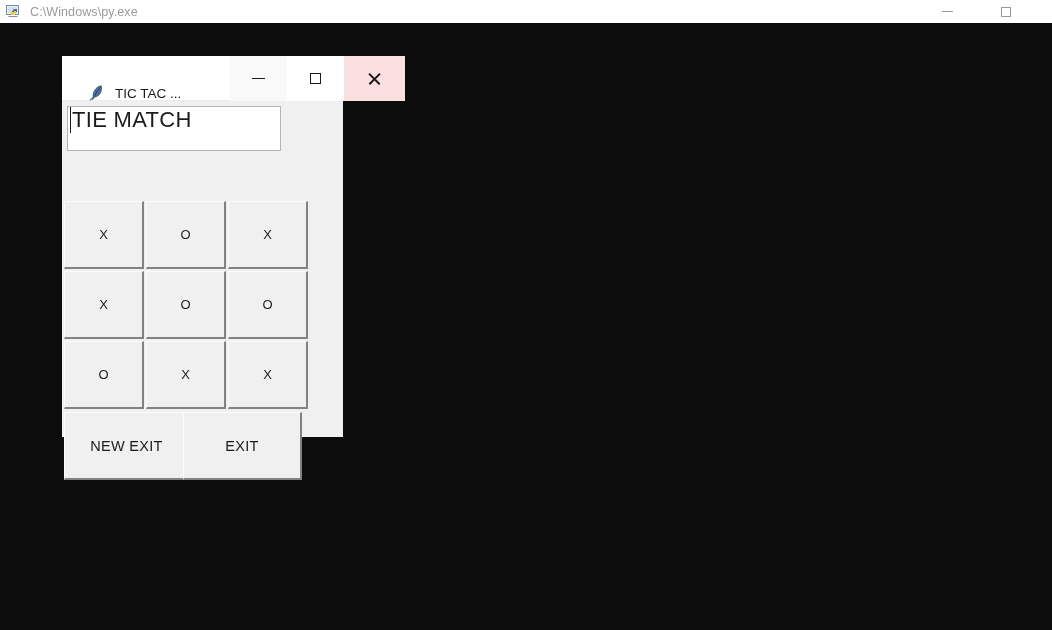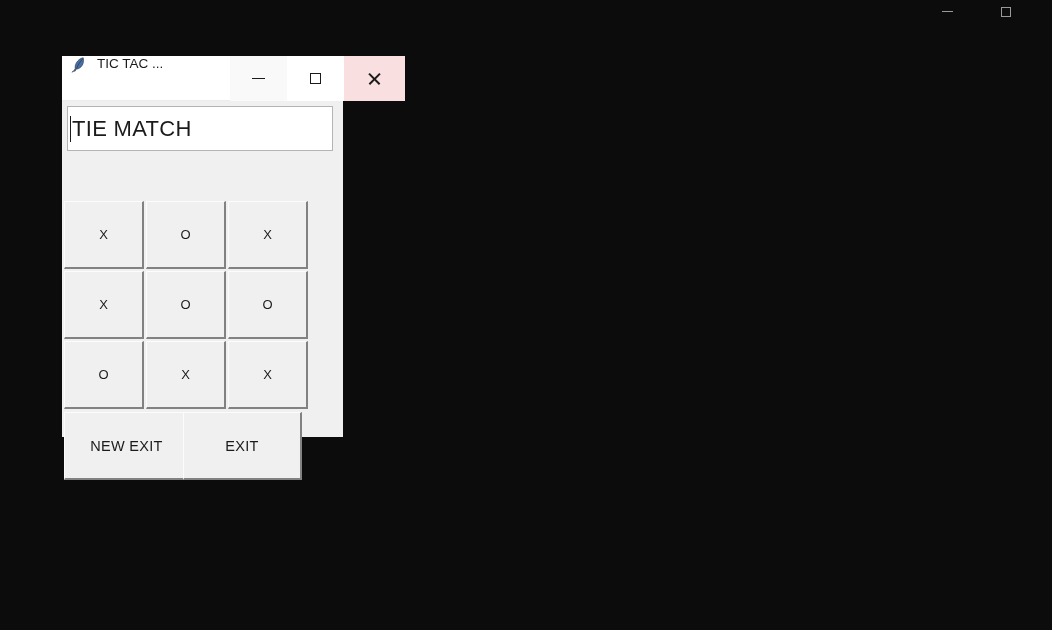--- a/index.html
+++ b/index.html
@@ -281,6 +281,20 @@
 
 <div id="console-window">
 
+  <div id="console-titlebar">
+    <span id="console-app-icon">
+      <svg width="16" height="16" viewBox="0 0 16 16" aria-hidden="true">
+        <rect x="0.5" y="1.5" width="12" height="9" fill="#ffffff" stroke="#7a8fa6" stroke-width="1"></rect>
+        <rect x="1.5" y="2.5" width="10" height="7" fill="#cfe0f0"></rect>
+        <path d="M2.5 12.5 h9" stroke="#7a8fa6" stroke-width="1"></path>
+        <path d="M6 8 a3 3 0 0 1 3 -3 h2 v3 h-3 v1 h-2 z" fill="#3a6ea5"></path>
+        <path d="M10 8 a3 3 0 0 1 -3 3 h-2 v-3 h3 v-1 h2 z" fill="#f5c53d"></path>
+        <circle cx="6.6" cy="6" r="0.6" fill="#ffffff"></circle>
+        <circle cx="8.4" cy="10" r="0.6" fill="#ffffff"></circle>
+      </svg>
+    </span>
+    <span id="console-title-text">C:\Windows\py.exe</span>
+  </div>
 
   <div class="console-ctrl" id="console-minimize">
     <span class="ctrl-min-glyph"></span>

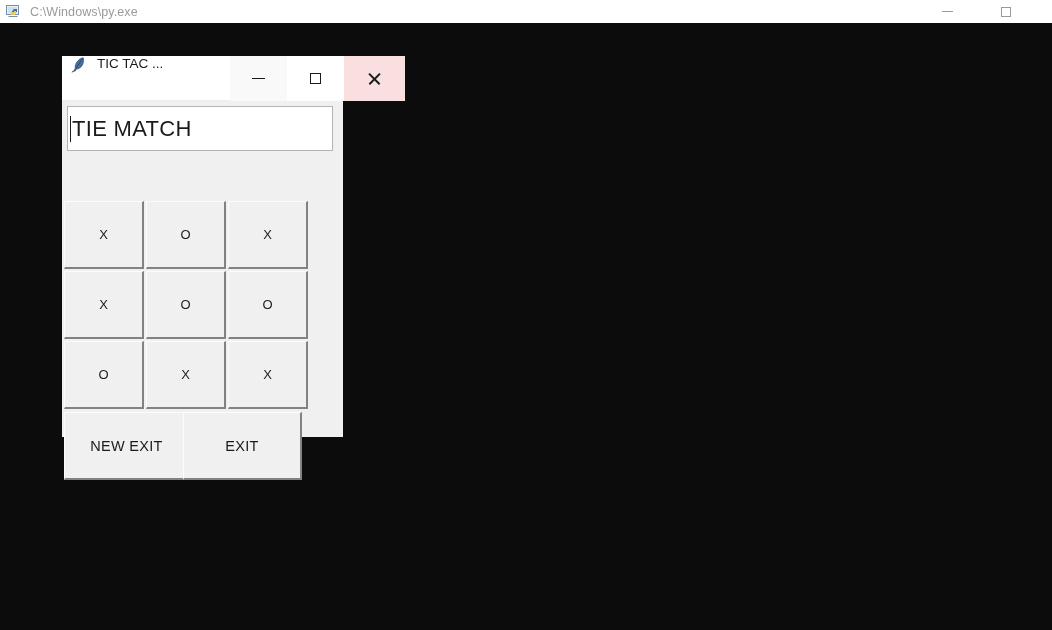--- a/index.html
+++ b/index.html
@@ -99,11 +99,11 @@
   }
   #tk-title-group {
     position: absolute;
-    left: 8px;
-    top: 0;
-    height: 45px;
-    display: flex;
-    align-items: flex-start;
+    left: 26px;
+    top: 0;
+    height: 45px;
+    display: flex;
+    align-items: flex-end;
   }
   #tk-app-icon {
     width: 17px;

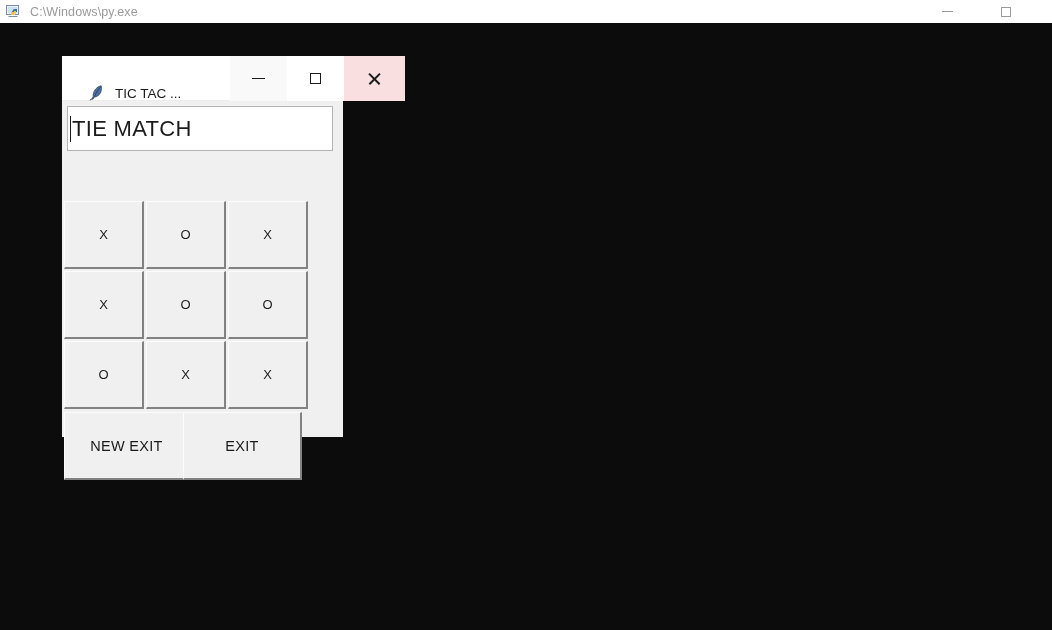--- a/index.html
+++ b/index.html
@@ -190,13 +190,13 @@
     position: absolute;
     left: 5px;
     top: 5px;
-    width: 266px;
+    width: 214px;
     height: 45px;
     background: #ffffff;
     border: 1px solid #b4b4b4;
     box-sizing: border-box;
     display: flex;
-    align-items: center;
+    align-items: flex-start;
     overflow: hidden;
   }
   #status-caret {

